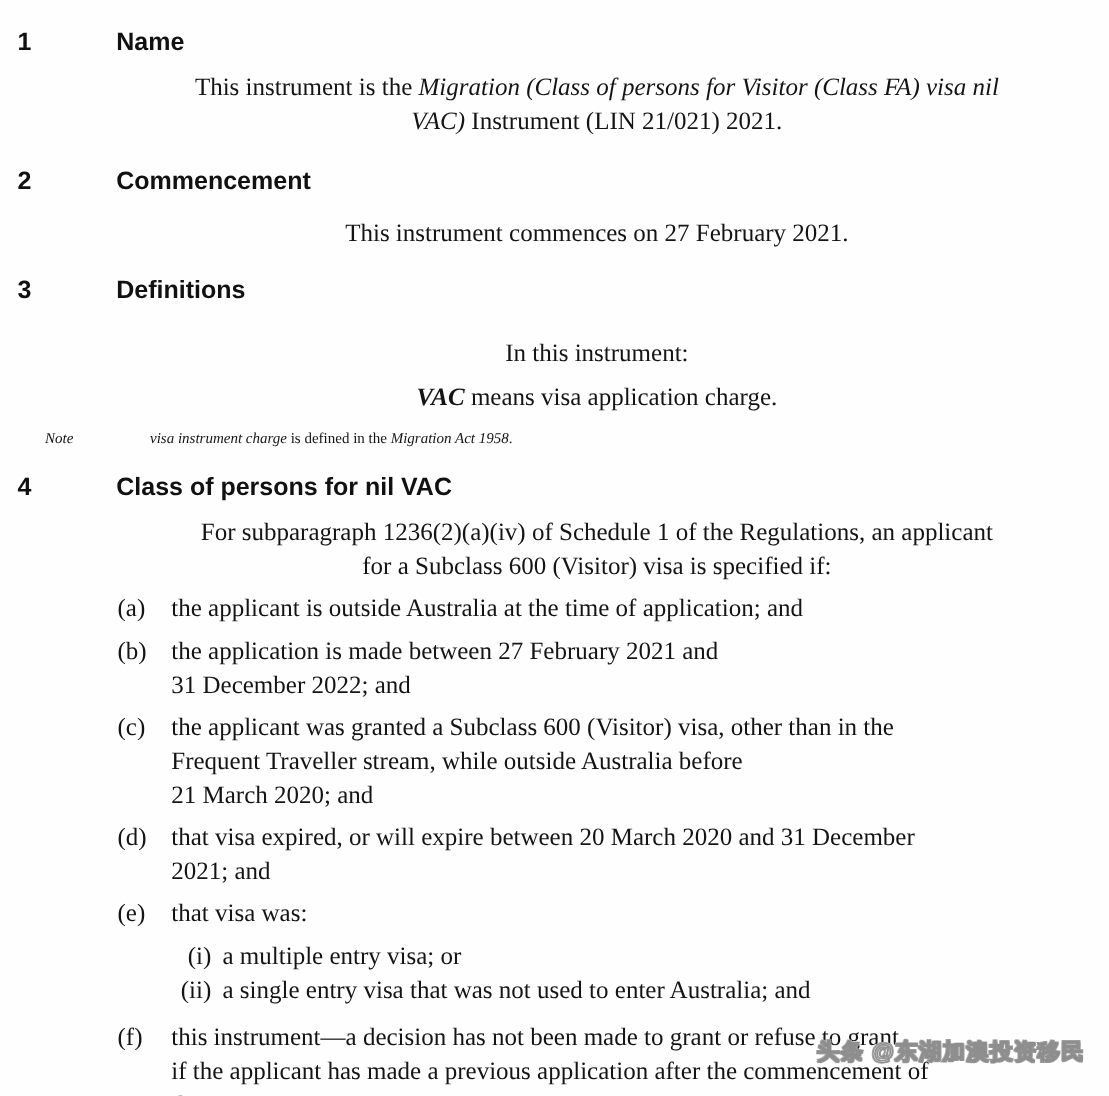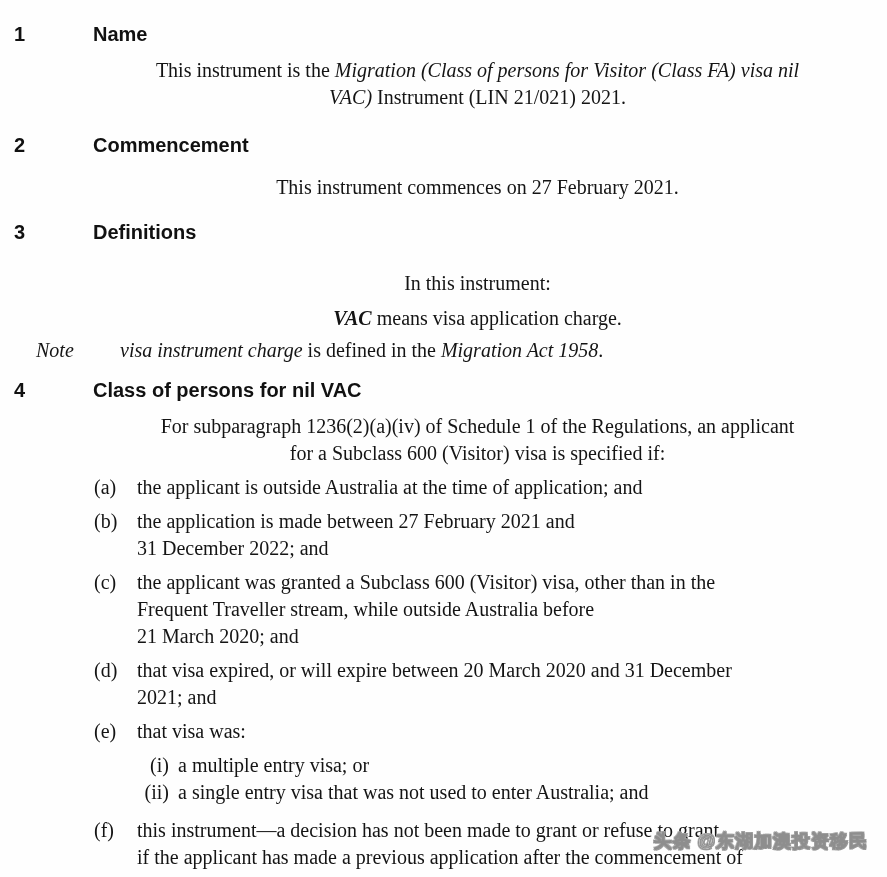--- a/index.html
+++ b/index.html
@@ -61,7 +61,7 @@
     position: relative;
     margin-left: 22px;
     padding-left: 84px;
-    font-size: 20px;
+    font-size: 12px;
     line-height: 22px;
   }
   .note-label { position: absolute; left: 0; top: 0; font-style: italic; }

